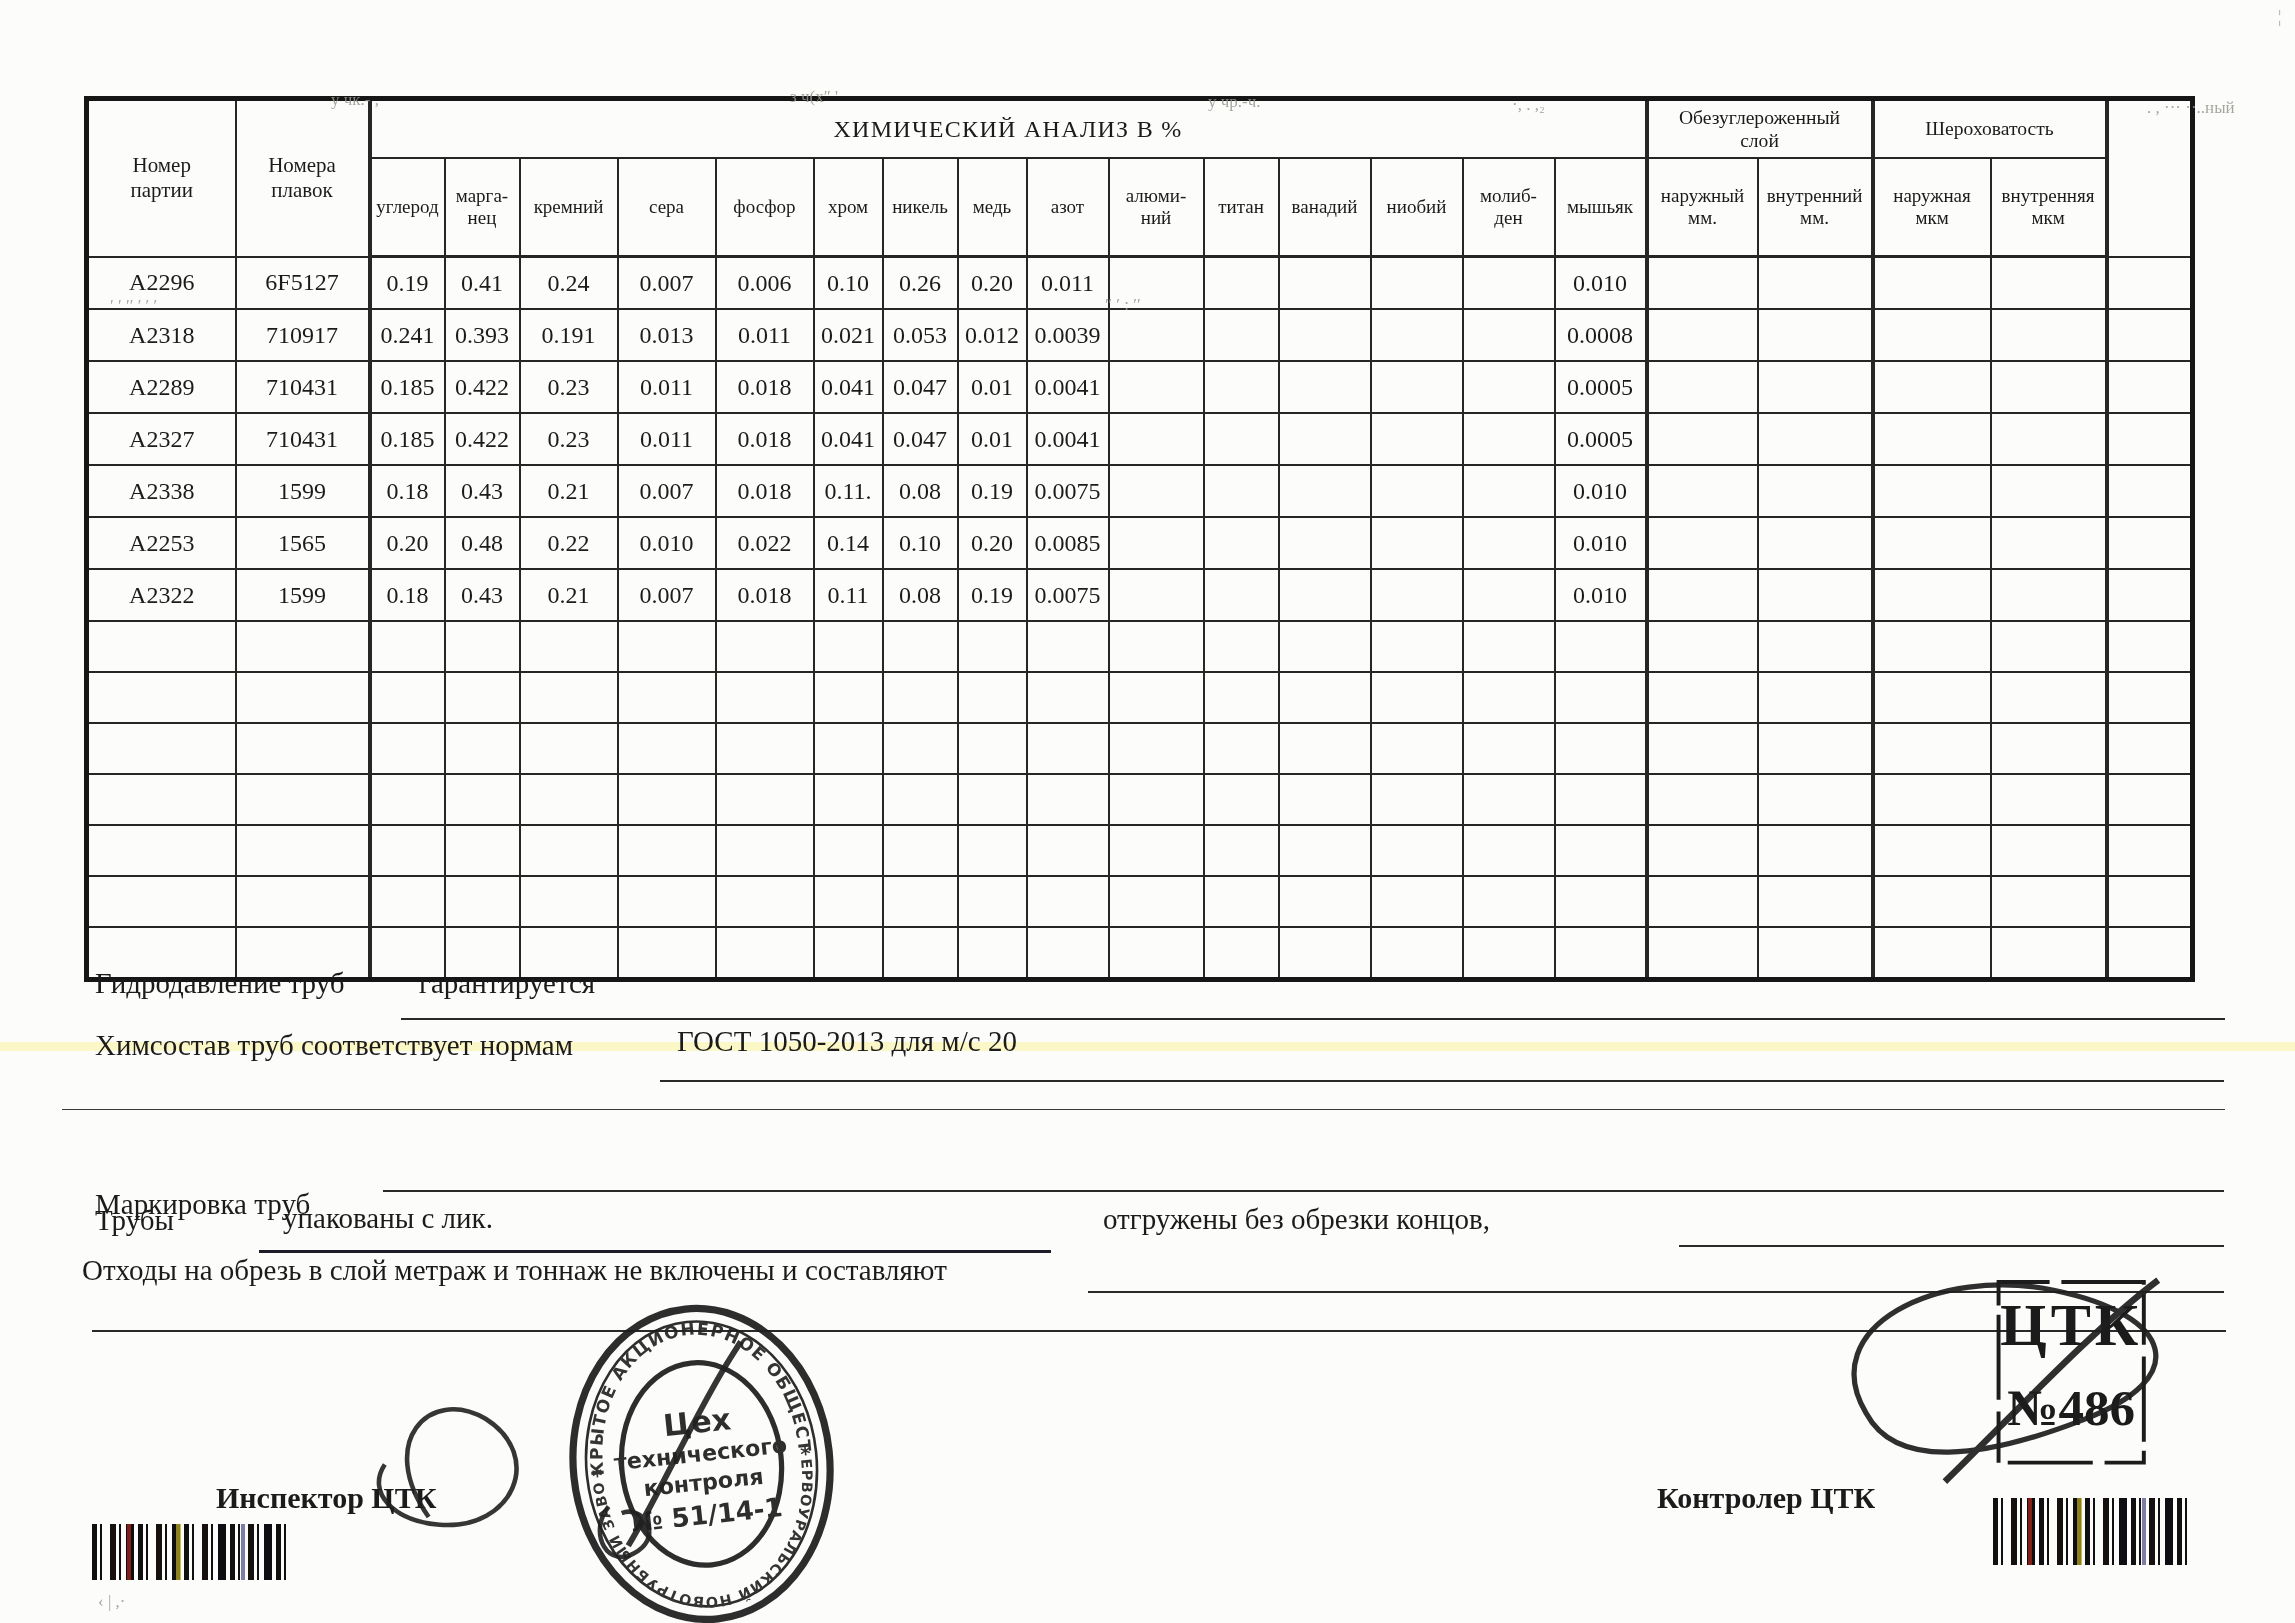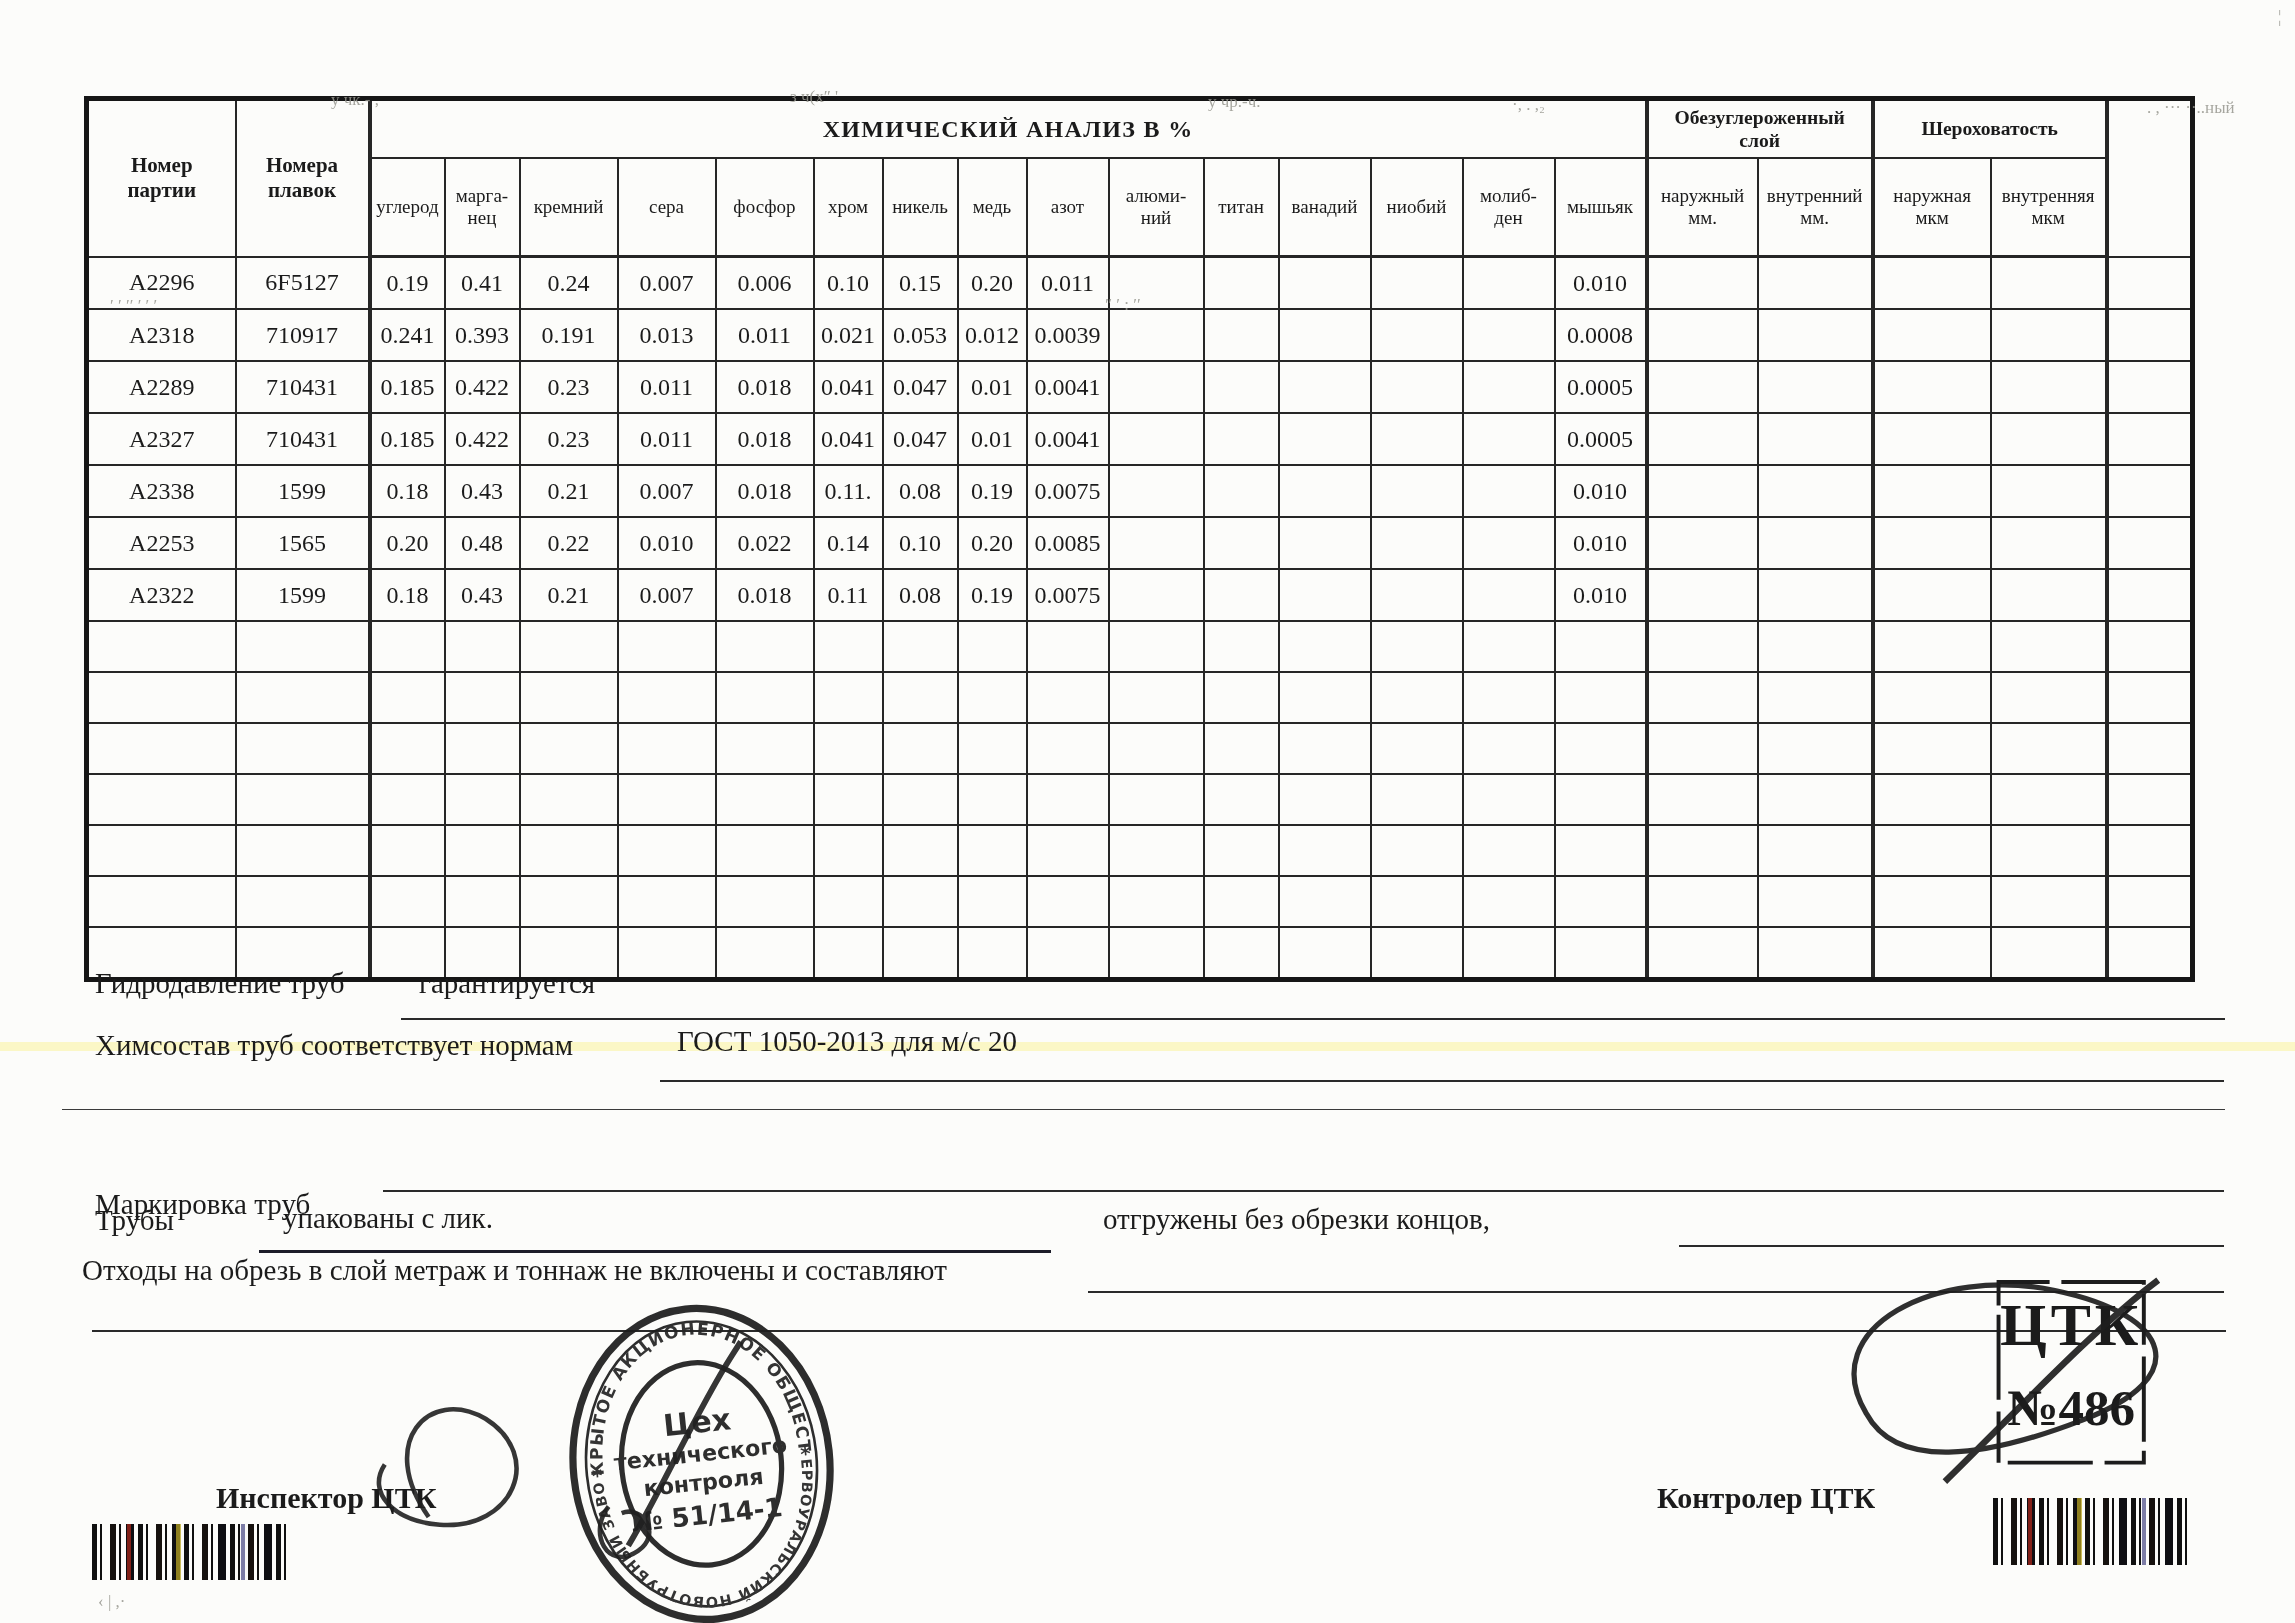--- a/index.html
+++ b/index.html
@@ -11,7 +11,7 @@
   #doc-table th,#doc-table td{border:2px solid #262626;text-align:center;vertical-align:middle;
              padding:0 1.3px;overflow:hidden;}
   #doc-table th{font-weight:normal;white-space:pre-line;line-height:1.18;font-size:19.6px;}
-  #doc-table thead tr:first-child th{height:56px;font-weight:bold;}
+  #doc-table thead tr:first-child th{height:56px;}
   #doc-table thead tr:nth-child(2) th{height:96px;font-size:19px;border-bottom-width:3.9px;}
   #doc-table .hd2{font-size:21px;}
   #doc-table .grp{font-size:19.6px;}

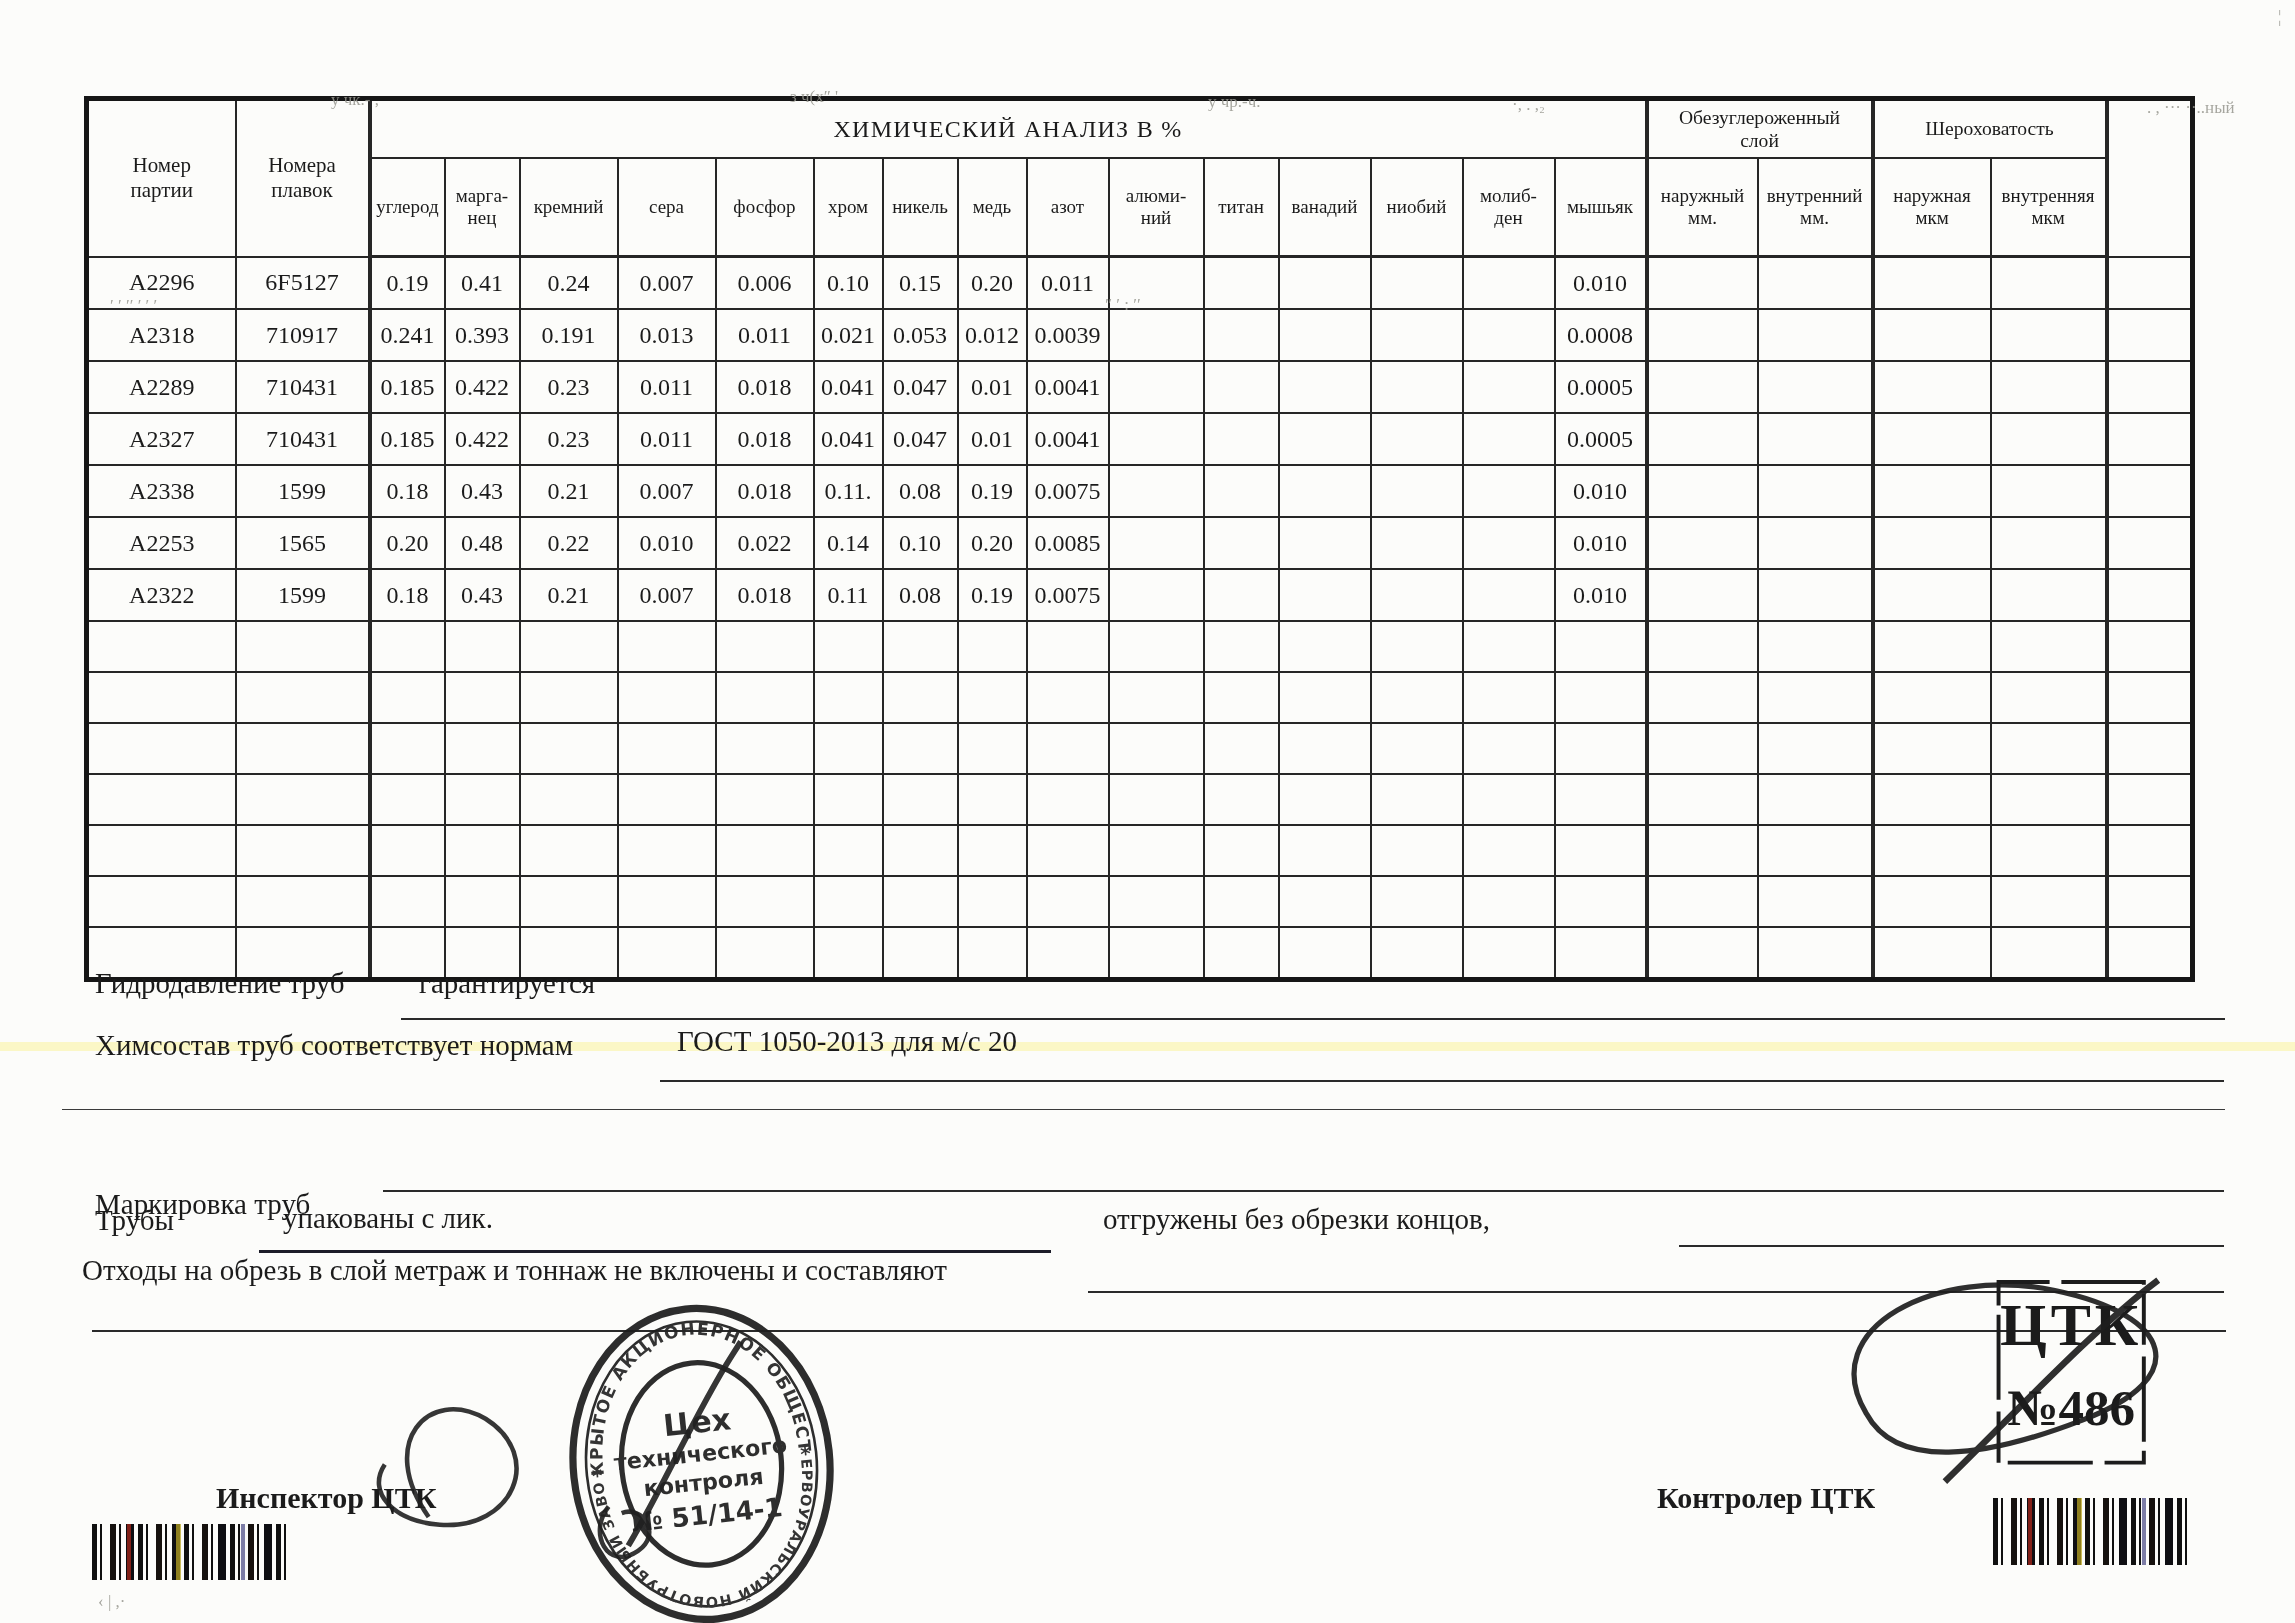--- a/index.html
+++ b/index.html
@@ -125,7 +125,7 @@
           <td class="">0.007</td>
           <td class="">0.006</td>
           <td class="">0.10</td>
-          <td class="">0.15</td>
+          <td class="">0.26</td>
           <td class="">0.20</td>
           <td class="">0.011</td>
           <td class=""></td>

